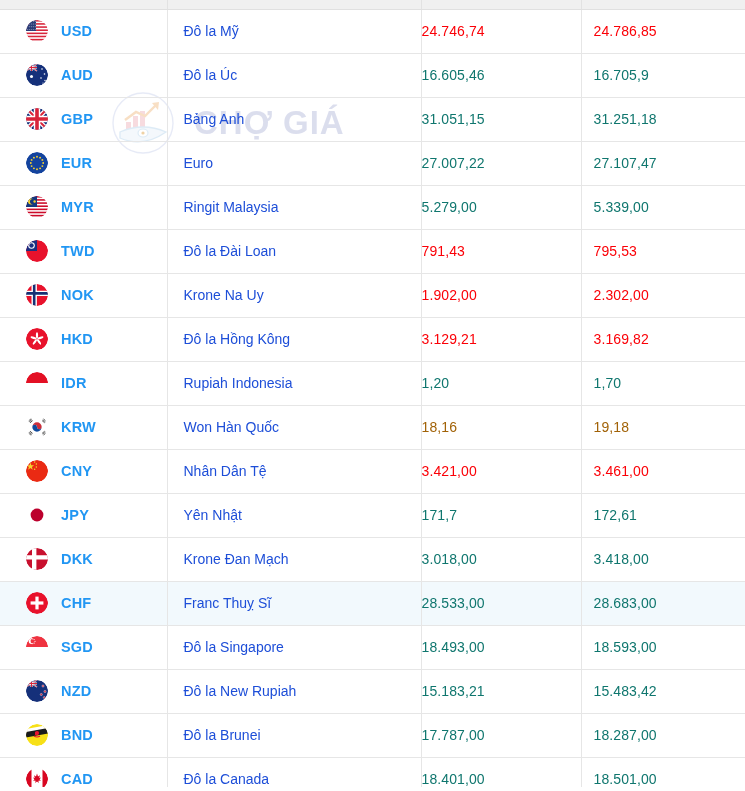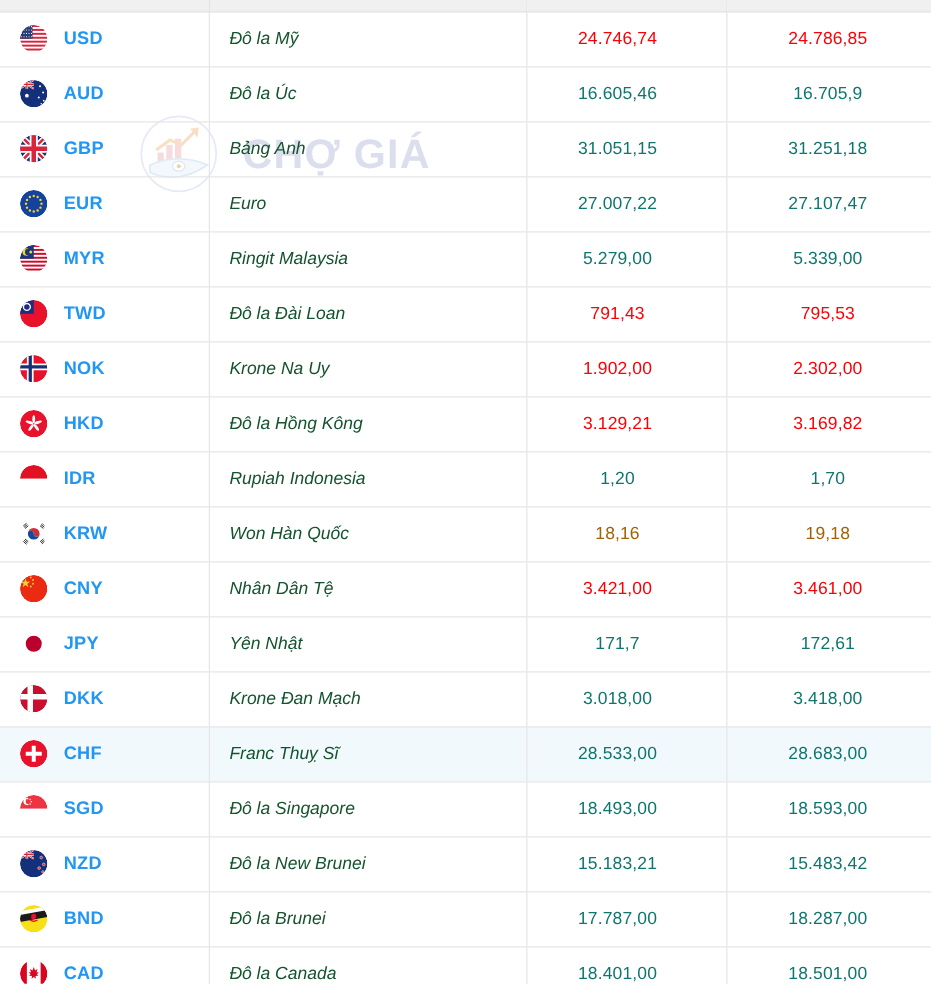--- a/index.html
+++ b/index.html
@@ -57,7 +57,7 @@
   tbody td.cell-sell { border-right: none; padding-left: 12px; }
 
   
-  td.cell-code { padding-left: 16px; }
+  td.cell-code { padding-left: 26px; }
   .code-wrap {
     display: flex;
     align-items: center;

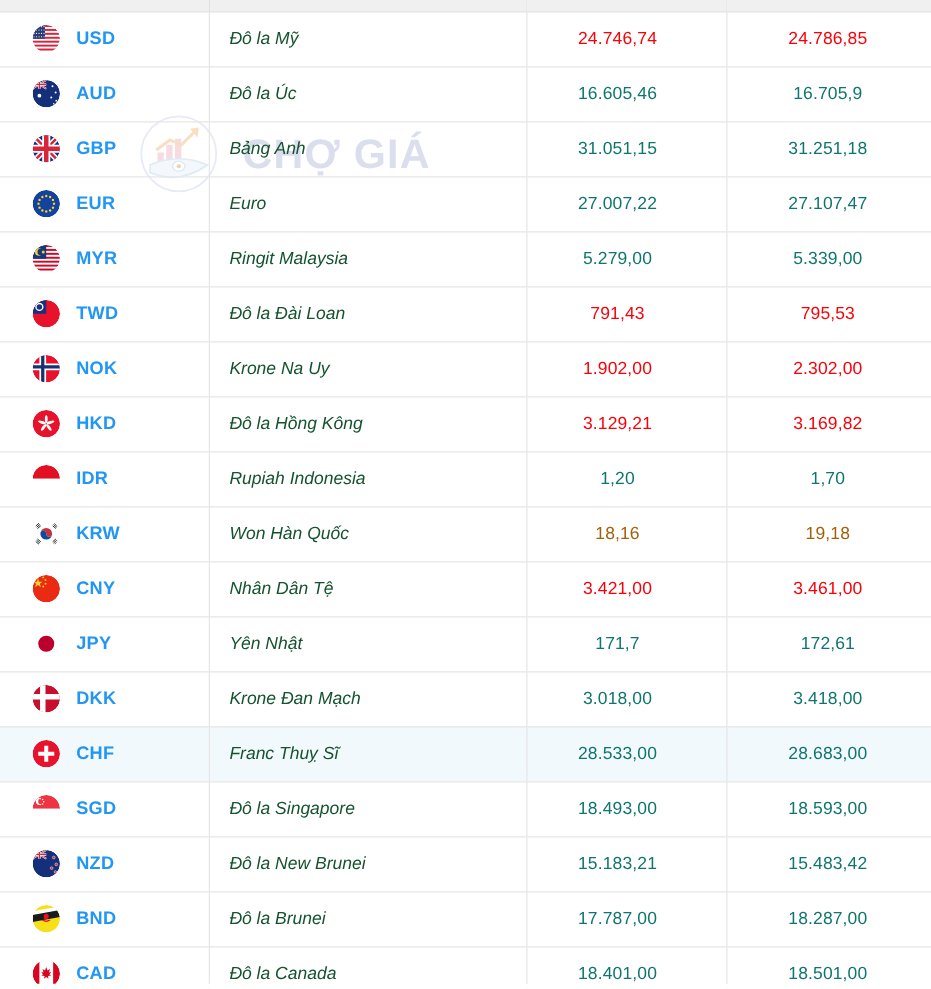--- a/index.html
+++ b/index.html
@@ -82,9 +82,8 @@
   td.cell-name { padding-left: 16px; }
   .name-text {
     font-size: 14px;
-    color: #14532d;
+    color: #1d4ed8;
     font-weight: normal;
-    font-style: italic;
   }
 
   

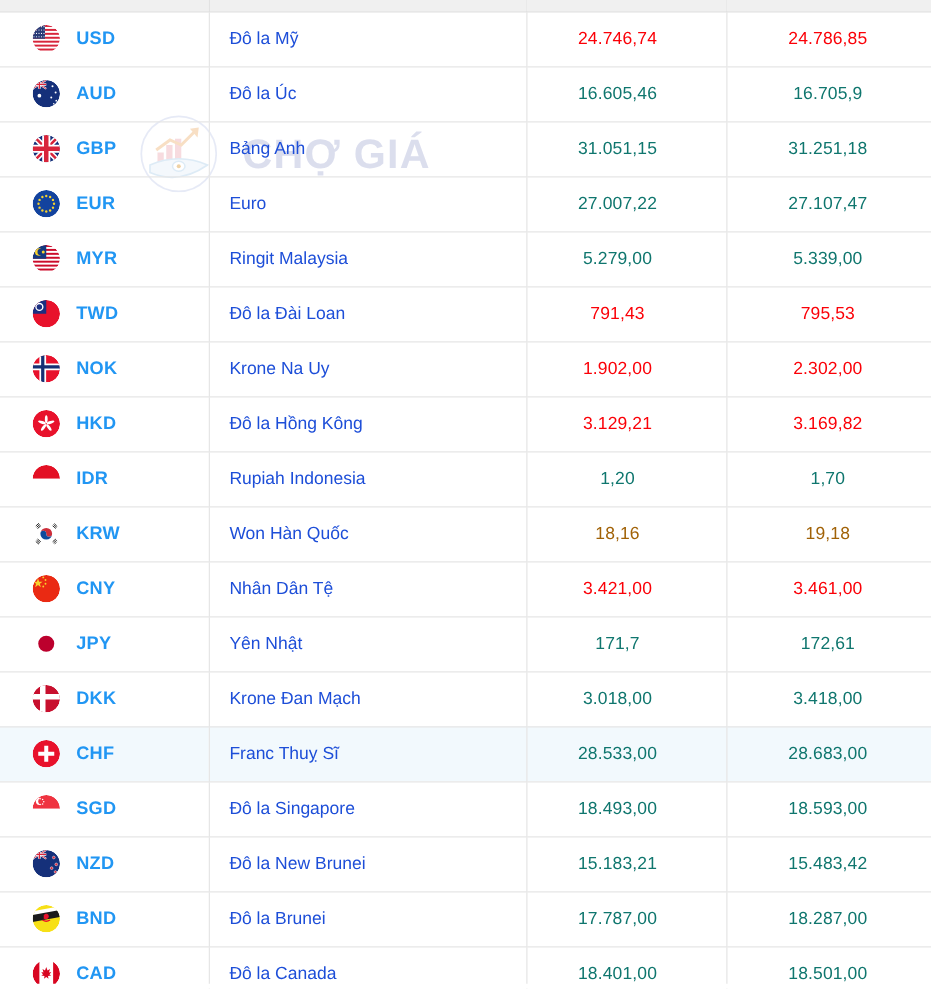--- a/index.html
+++ b/index.html
@@ -87,7 +87,7 @@
   }
 
   
-  td.cell-buy, td.cell-sell { text-align: center; padding-right: 14px; margin-left: 29px; }
+  td.cell-buy, td.cell-sell { text-align: left; padding-right: 14px; margin-left: 29px; }
   .val {
     font-size: 14px;
     letter-spacing: .1px;

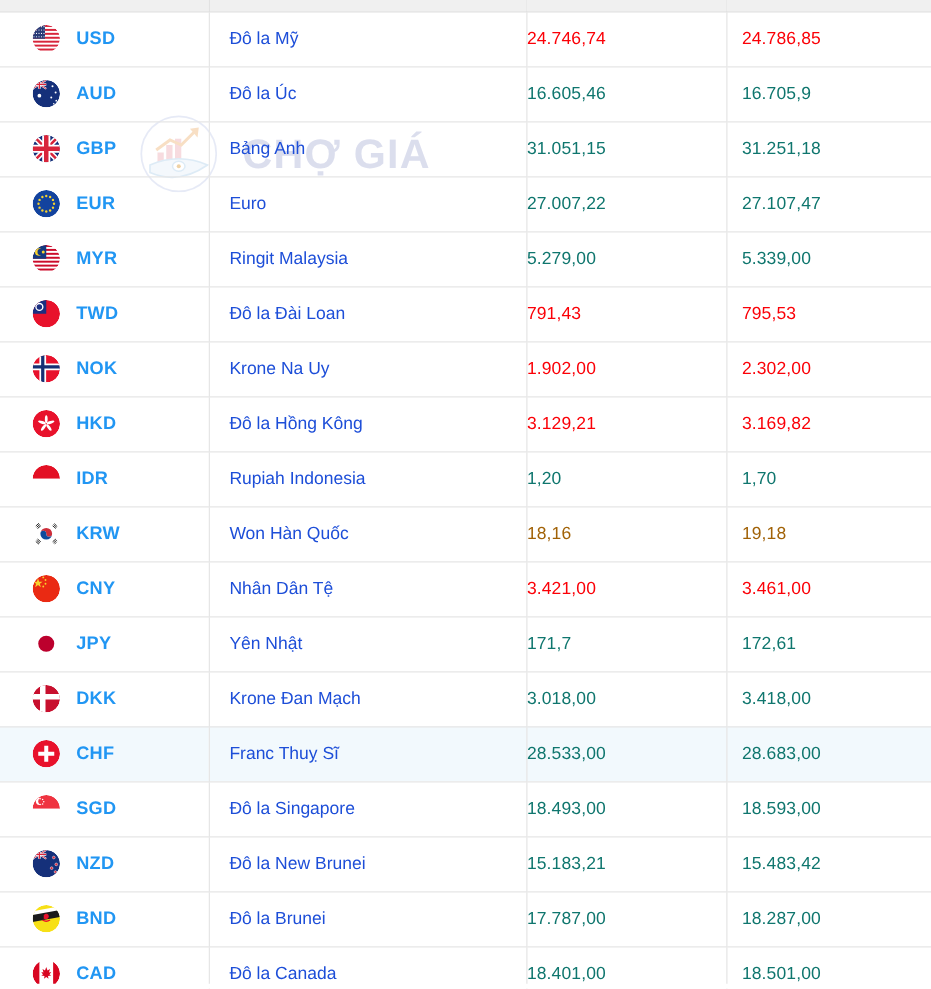--- a/index.html
+++ b/index.html
@@ -631,7 +631,7 @@
               <span class="code-text">NZD</span>
             </div>
           </td>
-          <td class="cell-name"><span class="name-text">Đô la New Brunei</span></td>
+          <td class="cell-name"><span class="name-text">Đô la New Rupiah</span></td>
           <td class="cell-buy"><span class="val up">15.183,21</span></td>
           <td class="cell-sell"><span class="val up">15.483,42</span></td>
         </tr>

